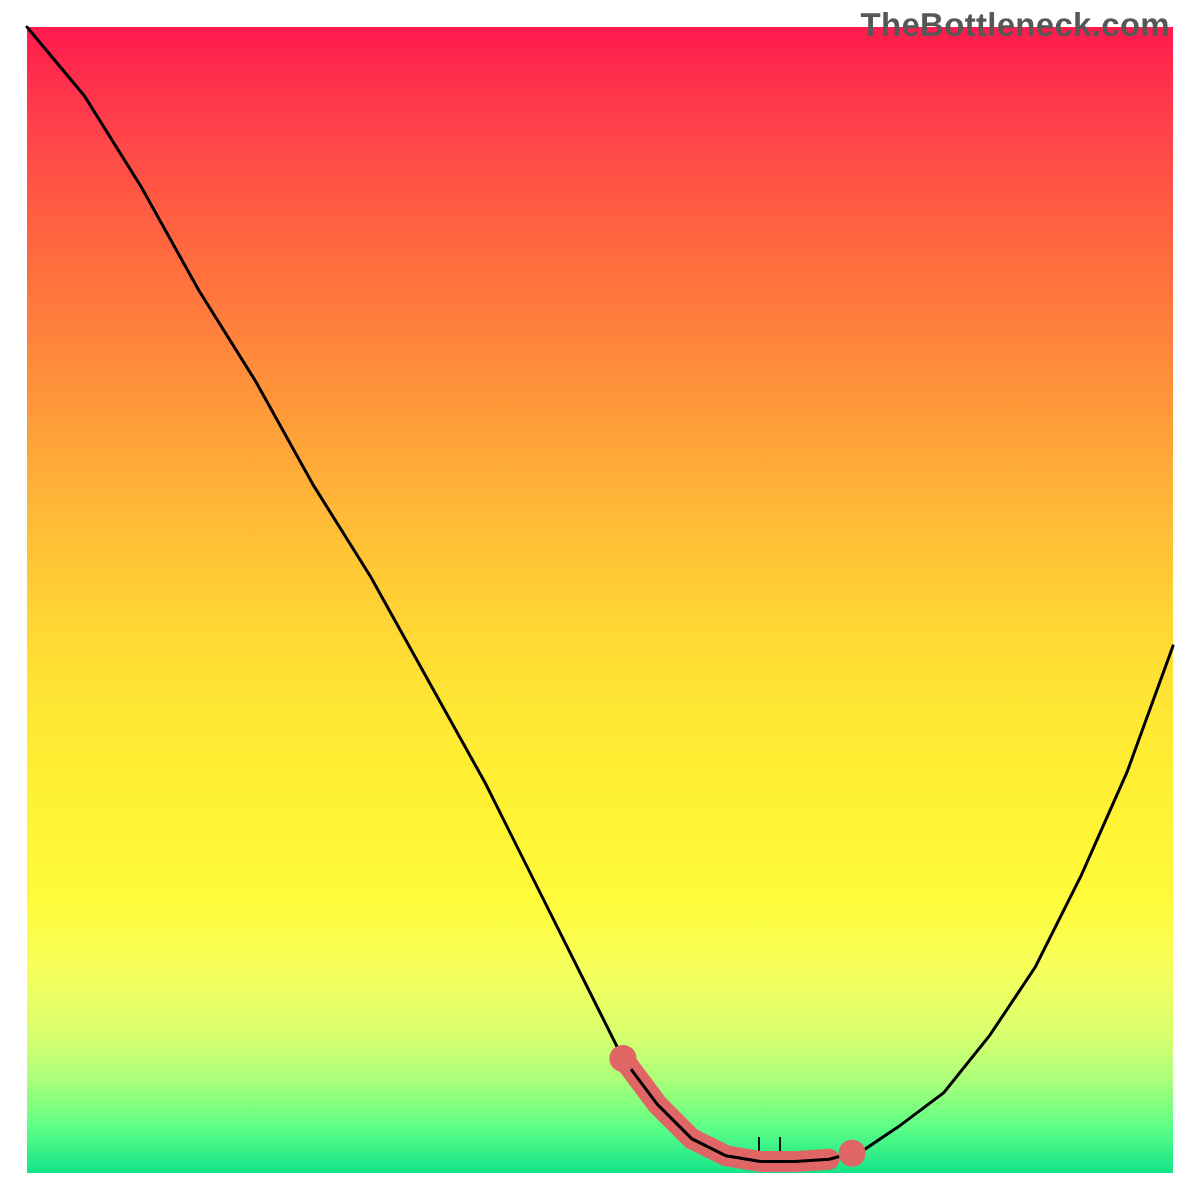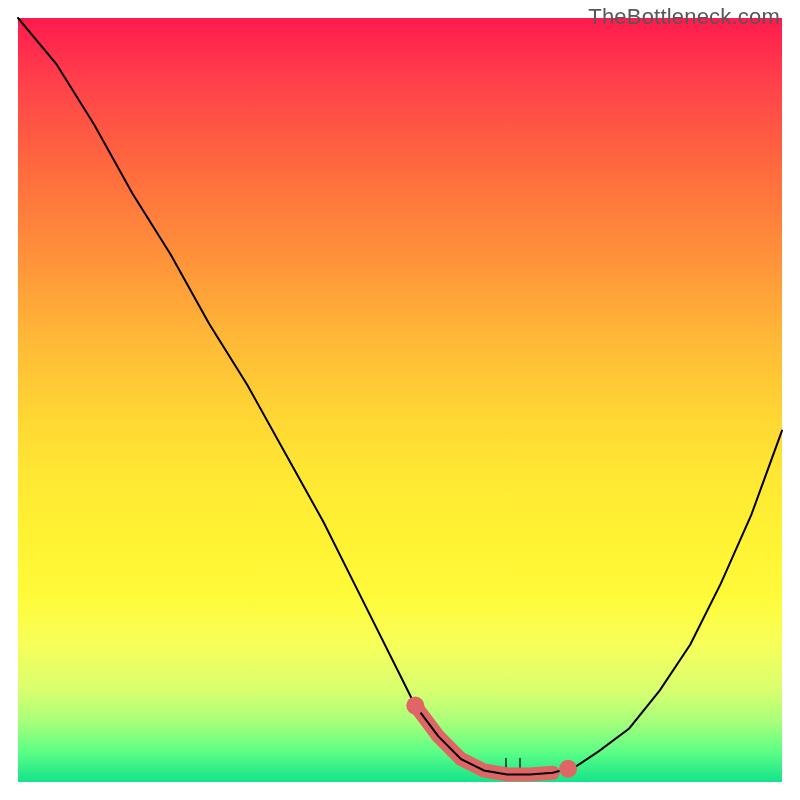--- a/index.html
+++ b/index.html
@@ -40,7 +40,7 @@
     top: 4px;
     right: 20px;
     font-size: 22px;
-    font-weight: 400;
+    font-weight: 700;
     color: #575757;
     letter-spacing: 0.2px;
   }

